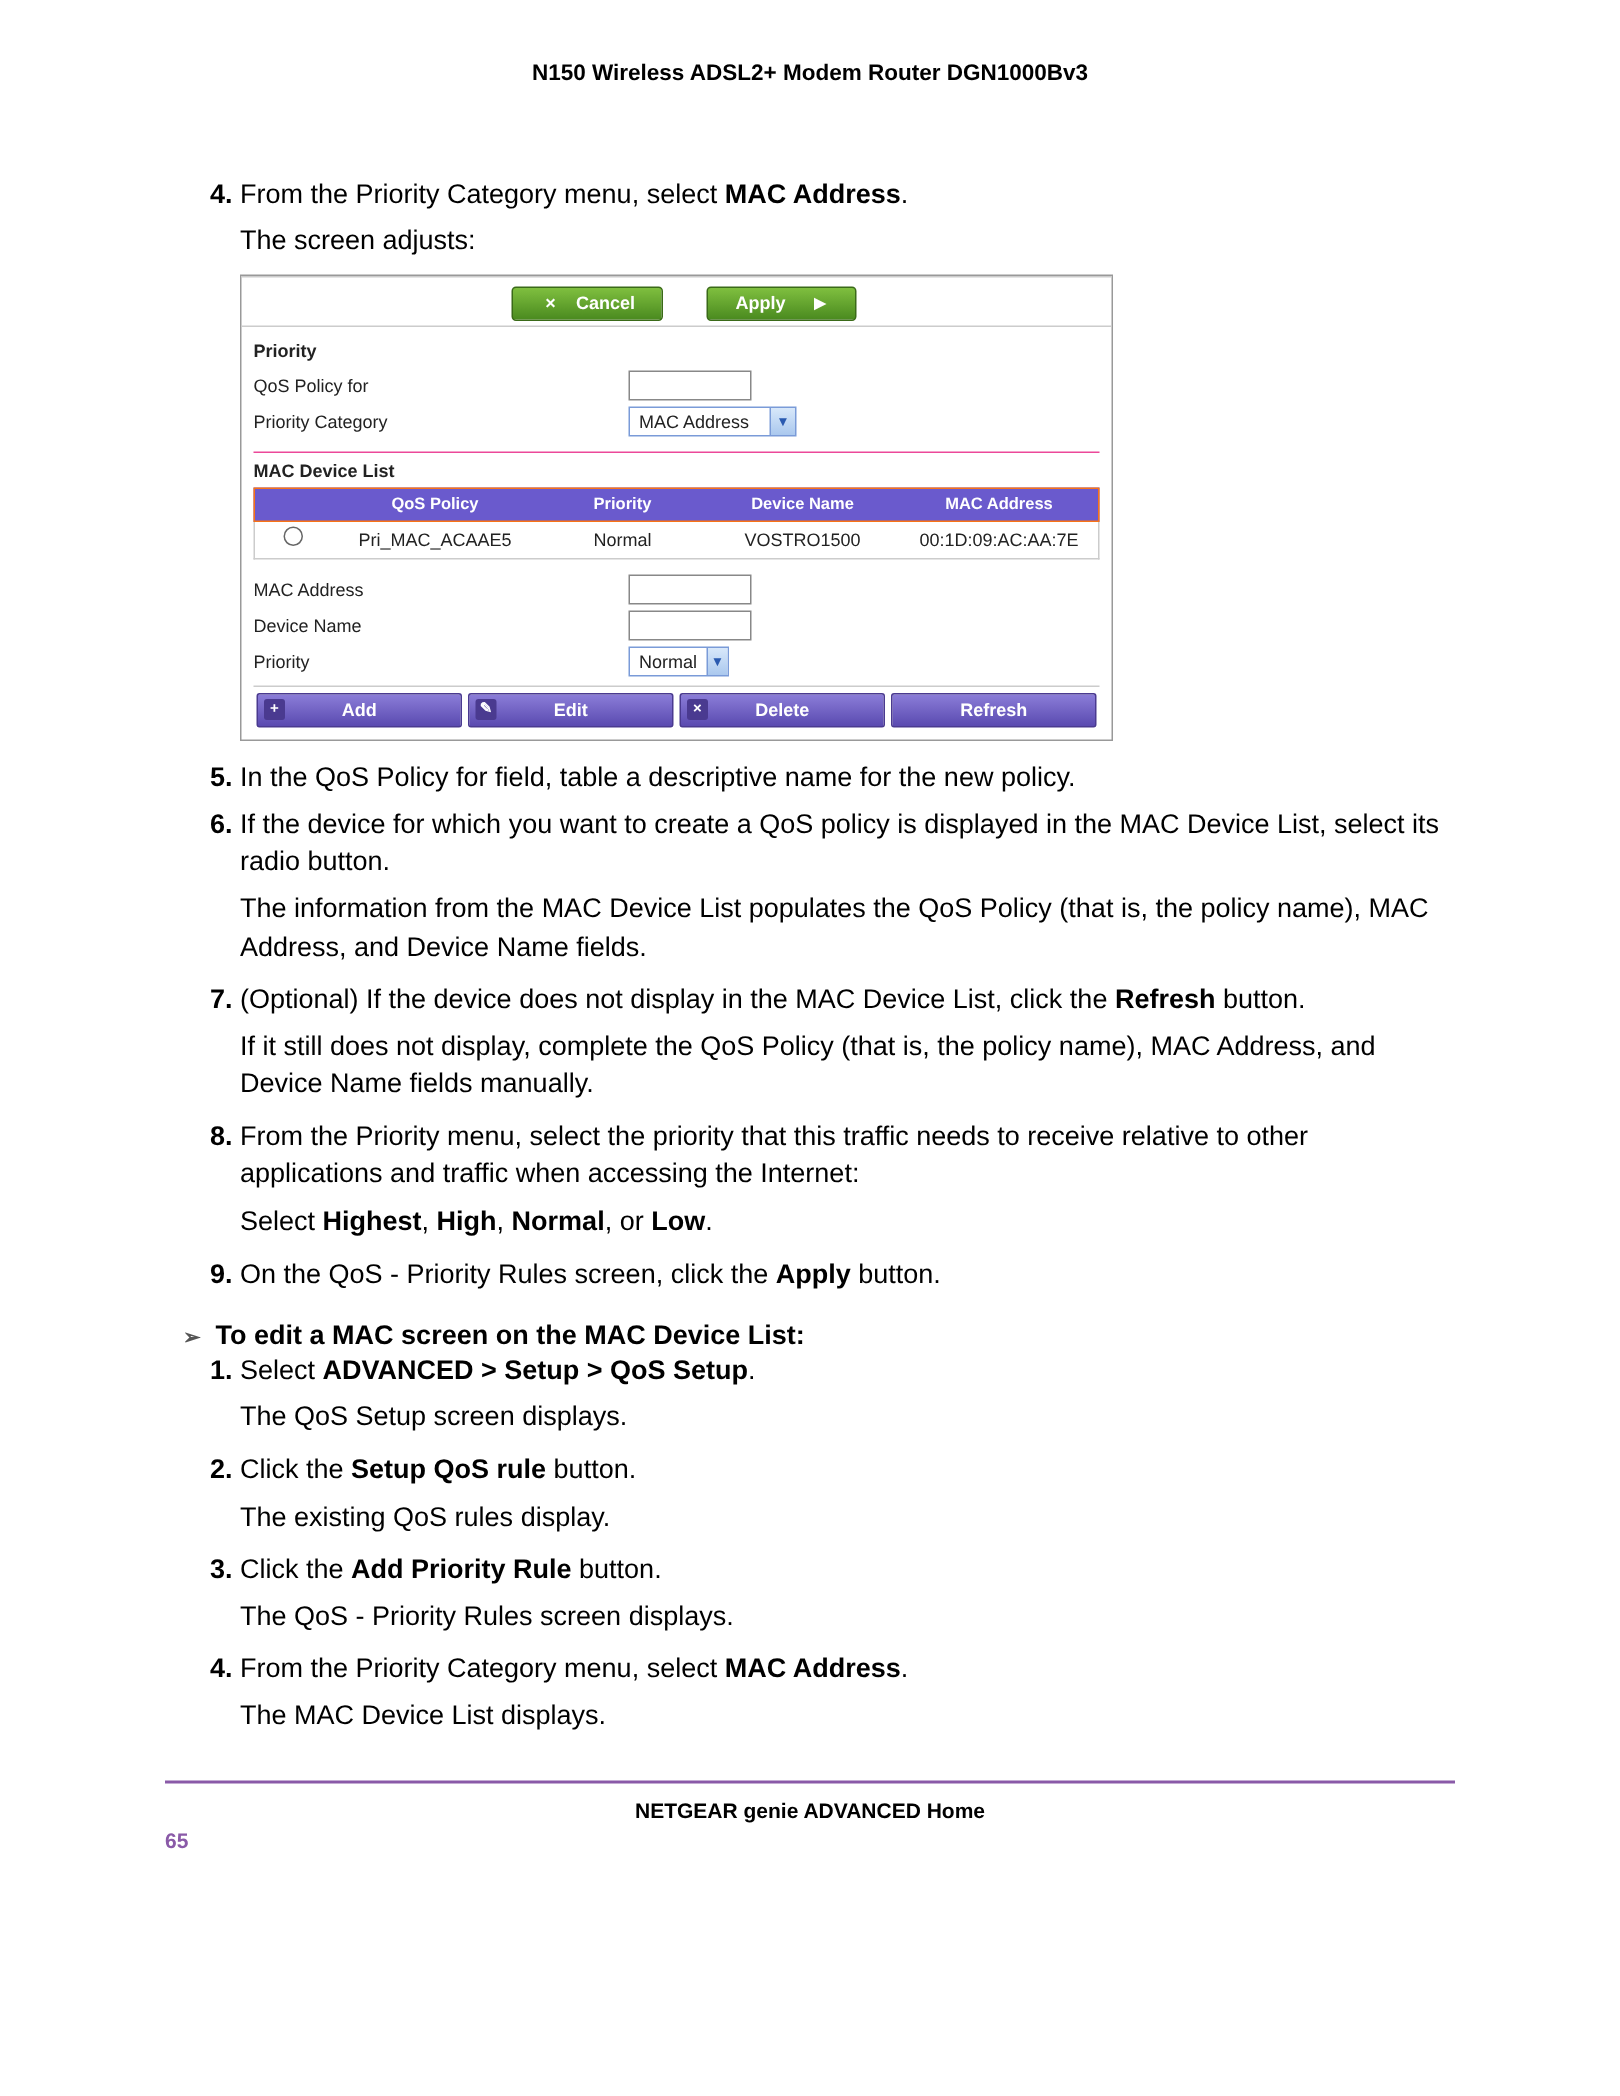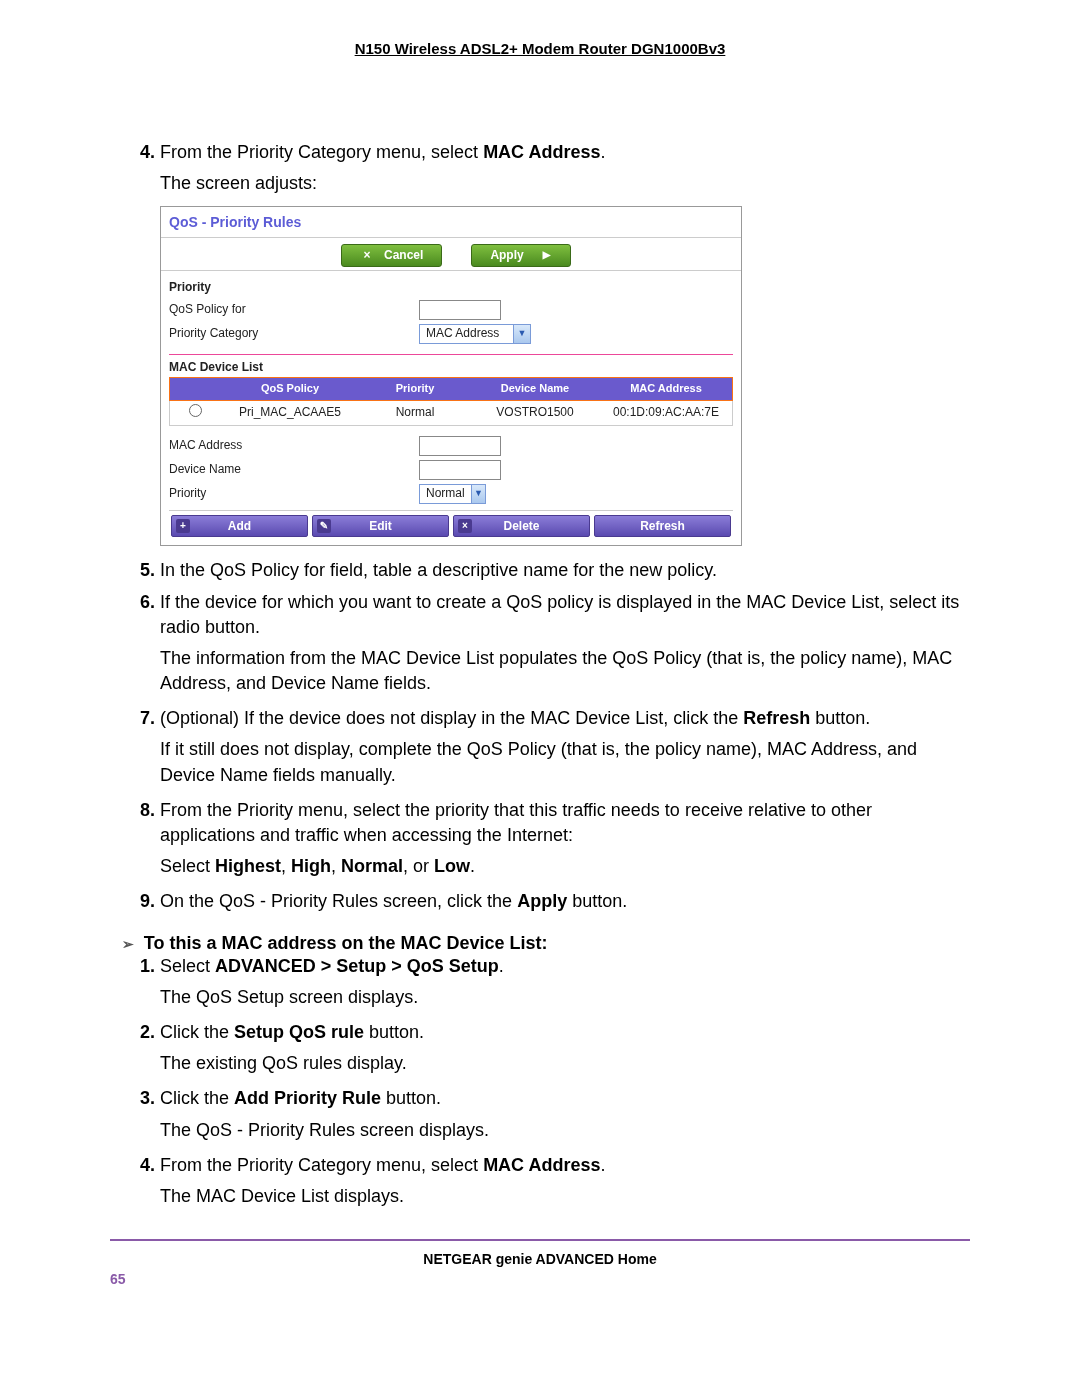--- a/index.html
+++ b/index.html
@@ -20,8 +20,7 @@
     text-align: center;
     font-weight: bold;
     font-size: 15px;
-    margin-bottom: 83px;
-    text-decoration: underline;
+    margin-bottom: 60px;
   }
   ol.main-list {
     font-size: 18px;

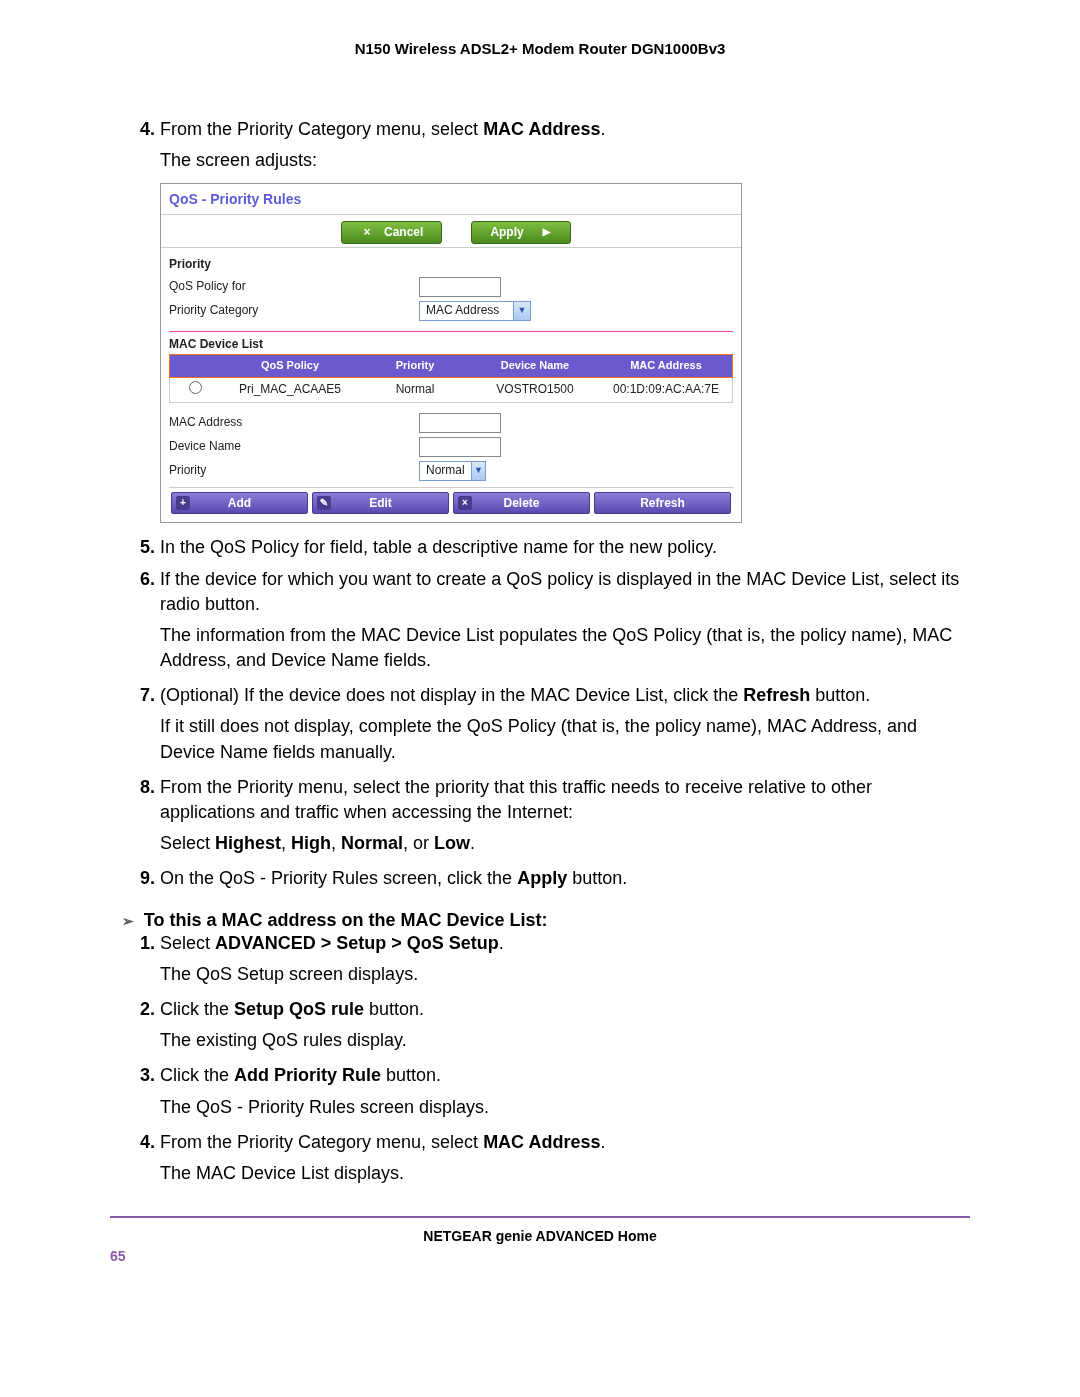--- a/index.html
+++ b/index.html
@@ -244,7 +244,6 @@
 
       
       <div class="screenshot">
-        <div class="ss-title">QoS - Priority Rules</div>
         <div class="ss-btnbar">
           <span class="netbtn">
             <span class="icon">×</span>

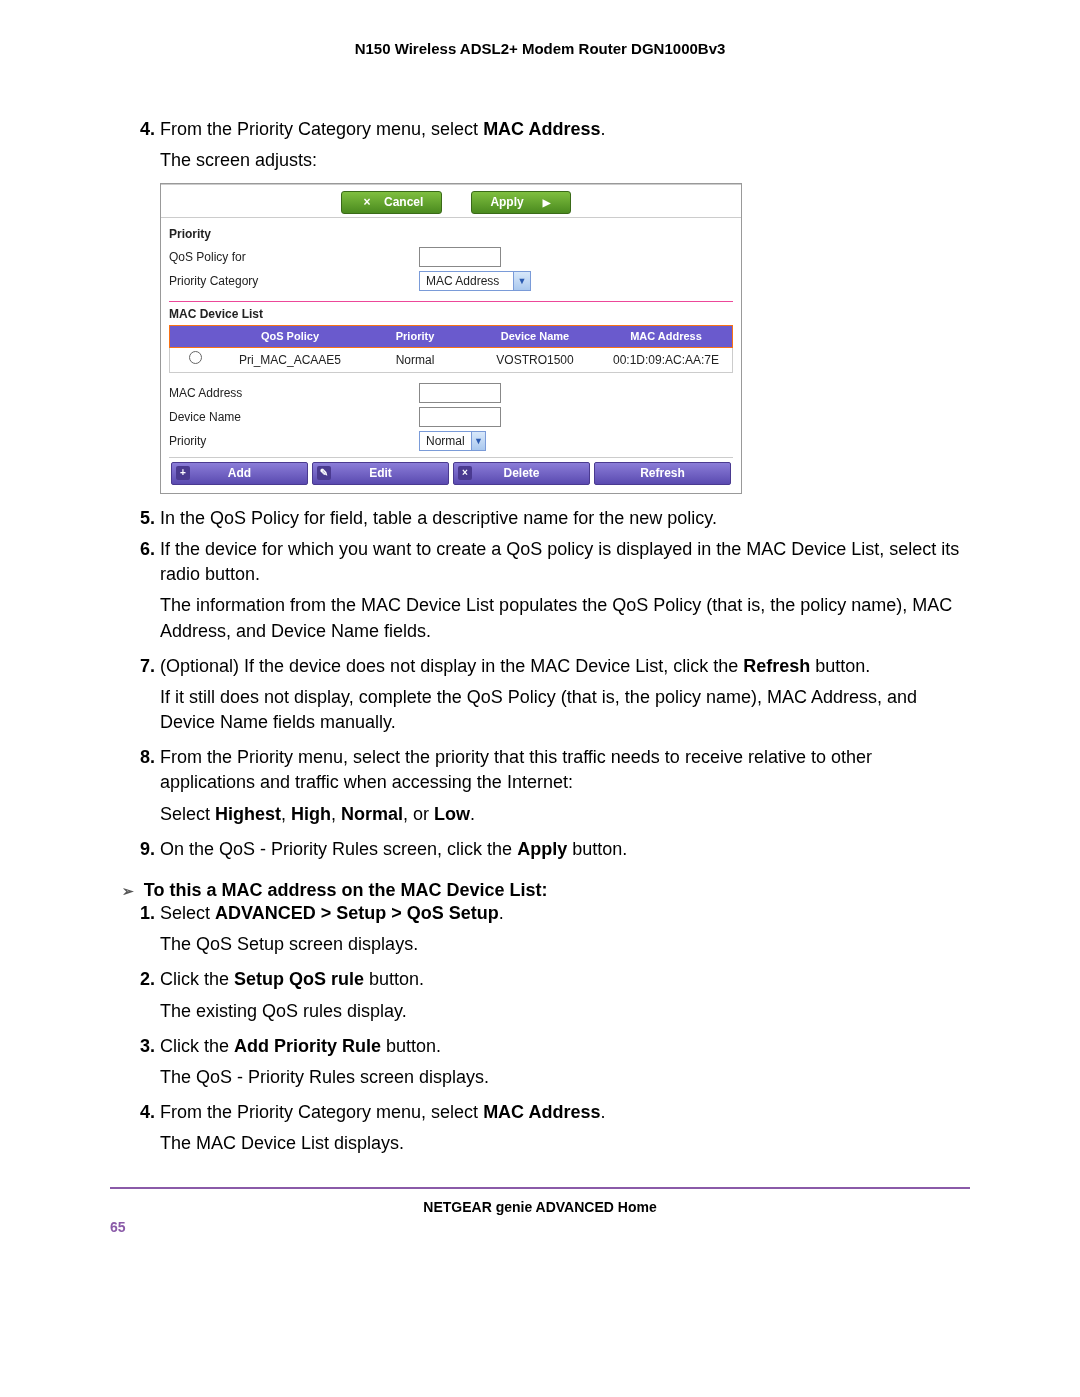--- a/index.html
+++ b/index.html
@@ -348,7 +348,7 @@
 
   <div class="subsection-head">
     <span class="arrow">➢</span>
-    <span>To this a MAC address on the MAC Device List:</span>
+    <span>To edit a MAC screen on the MAC Device List:</span>
   </div>
 
   <ol class="main-list" start="1">

